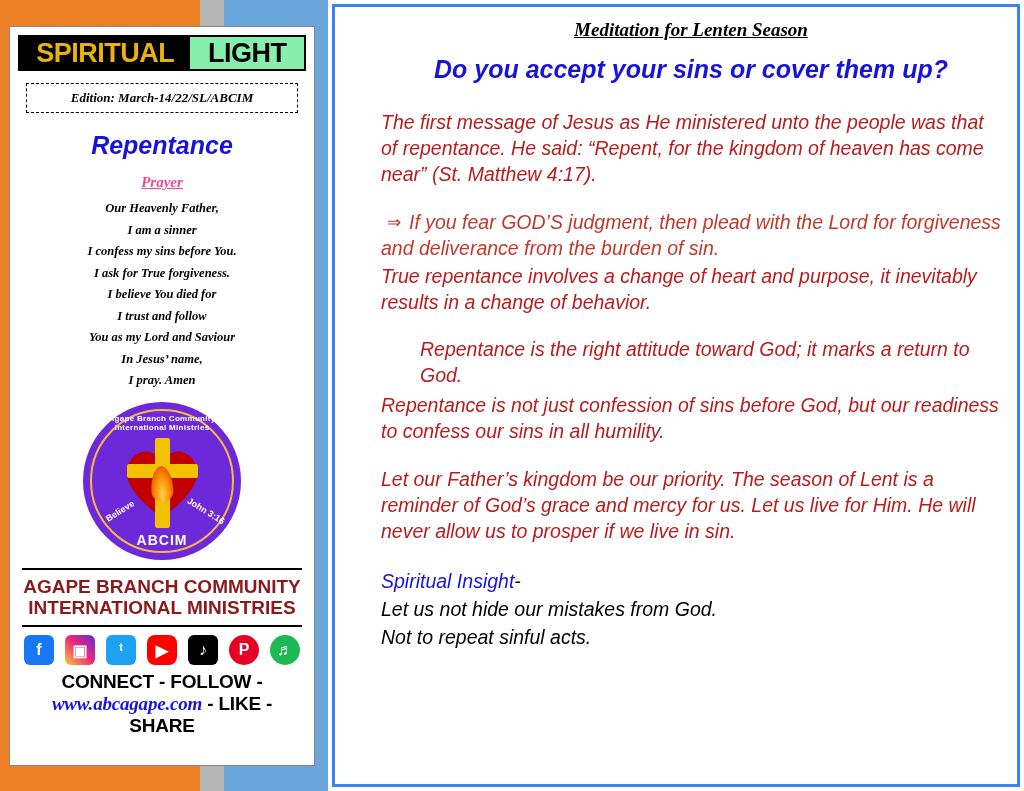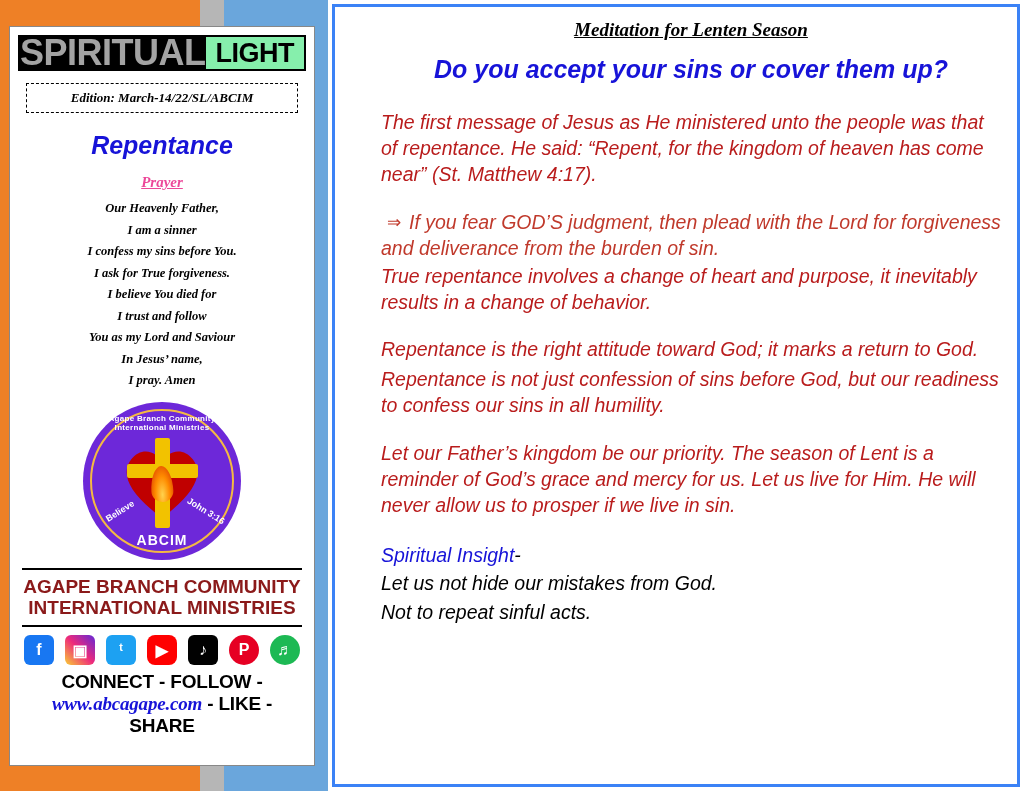--- a/index.html
+++ b/index.html
@@ -60,9 +60,9 @@
   }
   .logo-spiritual {
     background: #000;
-    color: #a3a3a3;
-    font-weight: bold;
-    font-size: 36px;
+    color: #eab308;
+    font-weight: bold;
+    font-size: 27px;
     letter-spacing: -0.5px;
     flex: 0 0 60%;
     display: flex;

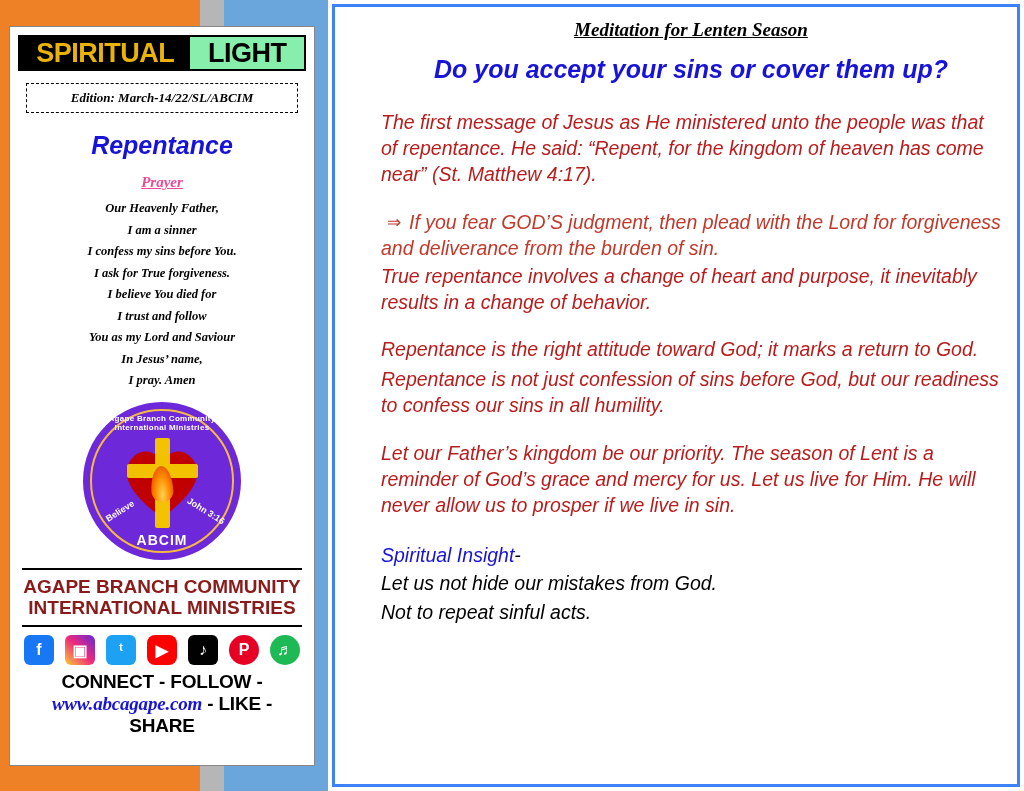--- a/index.html
+++ b/index.html
@@ -300,7 +300,7 @@
     text-indent: 28px;
   }
   .para.tight { margin-bottom: 22px; }
-  .para.nogap { margin-bottom: 4px; }
+  .para.nogap { margin-bottom: 4px; margin-left: 39px; }
   .arrow-marker {
     position: absolute;
     left: 6px;

